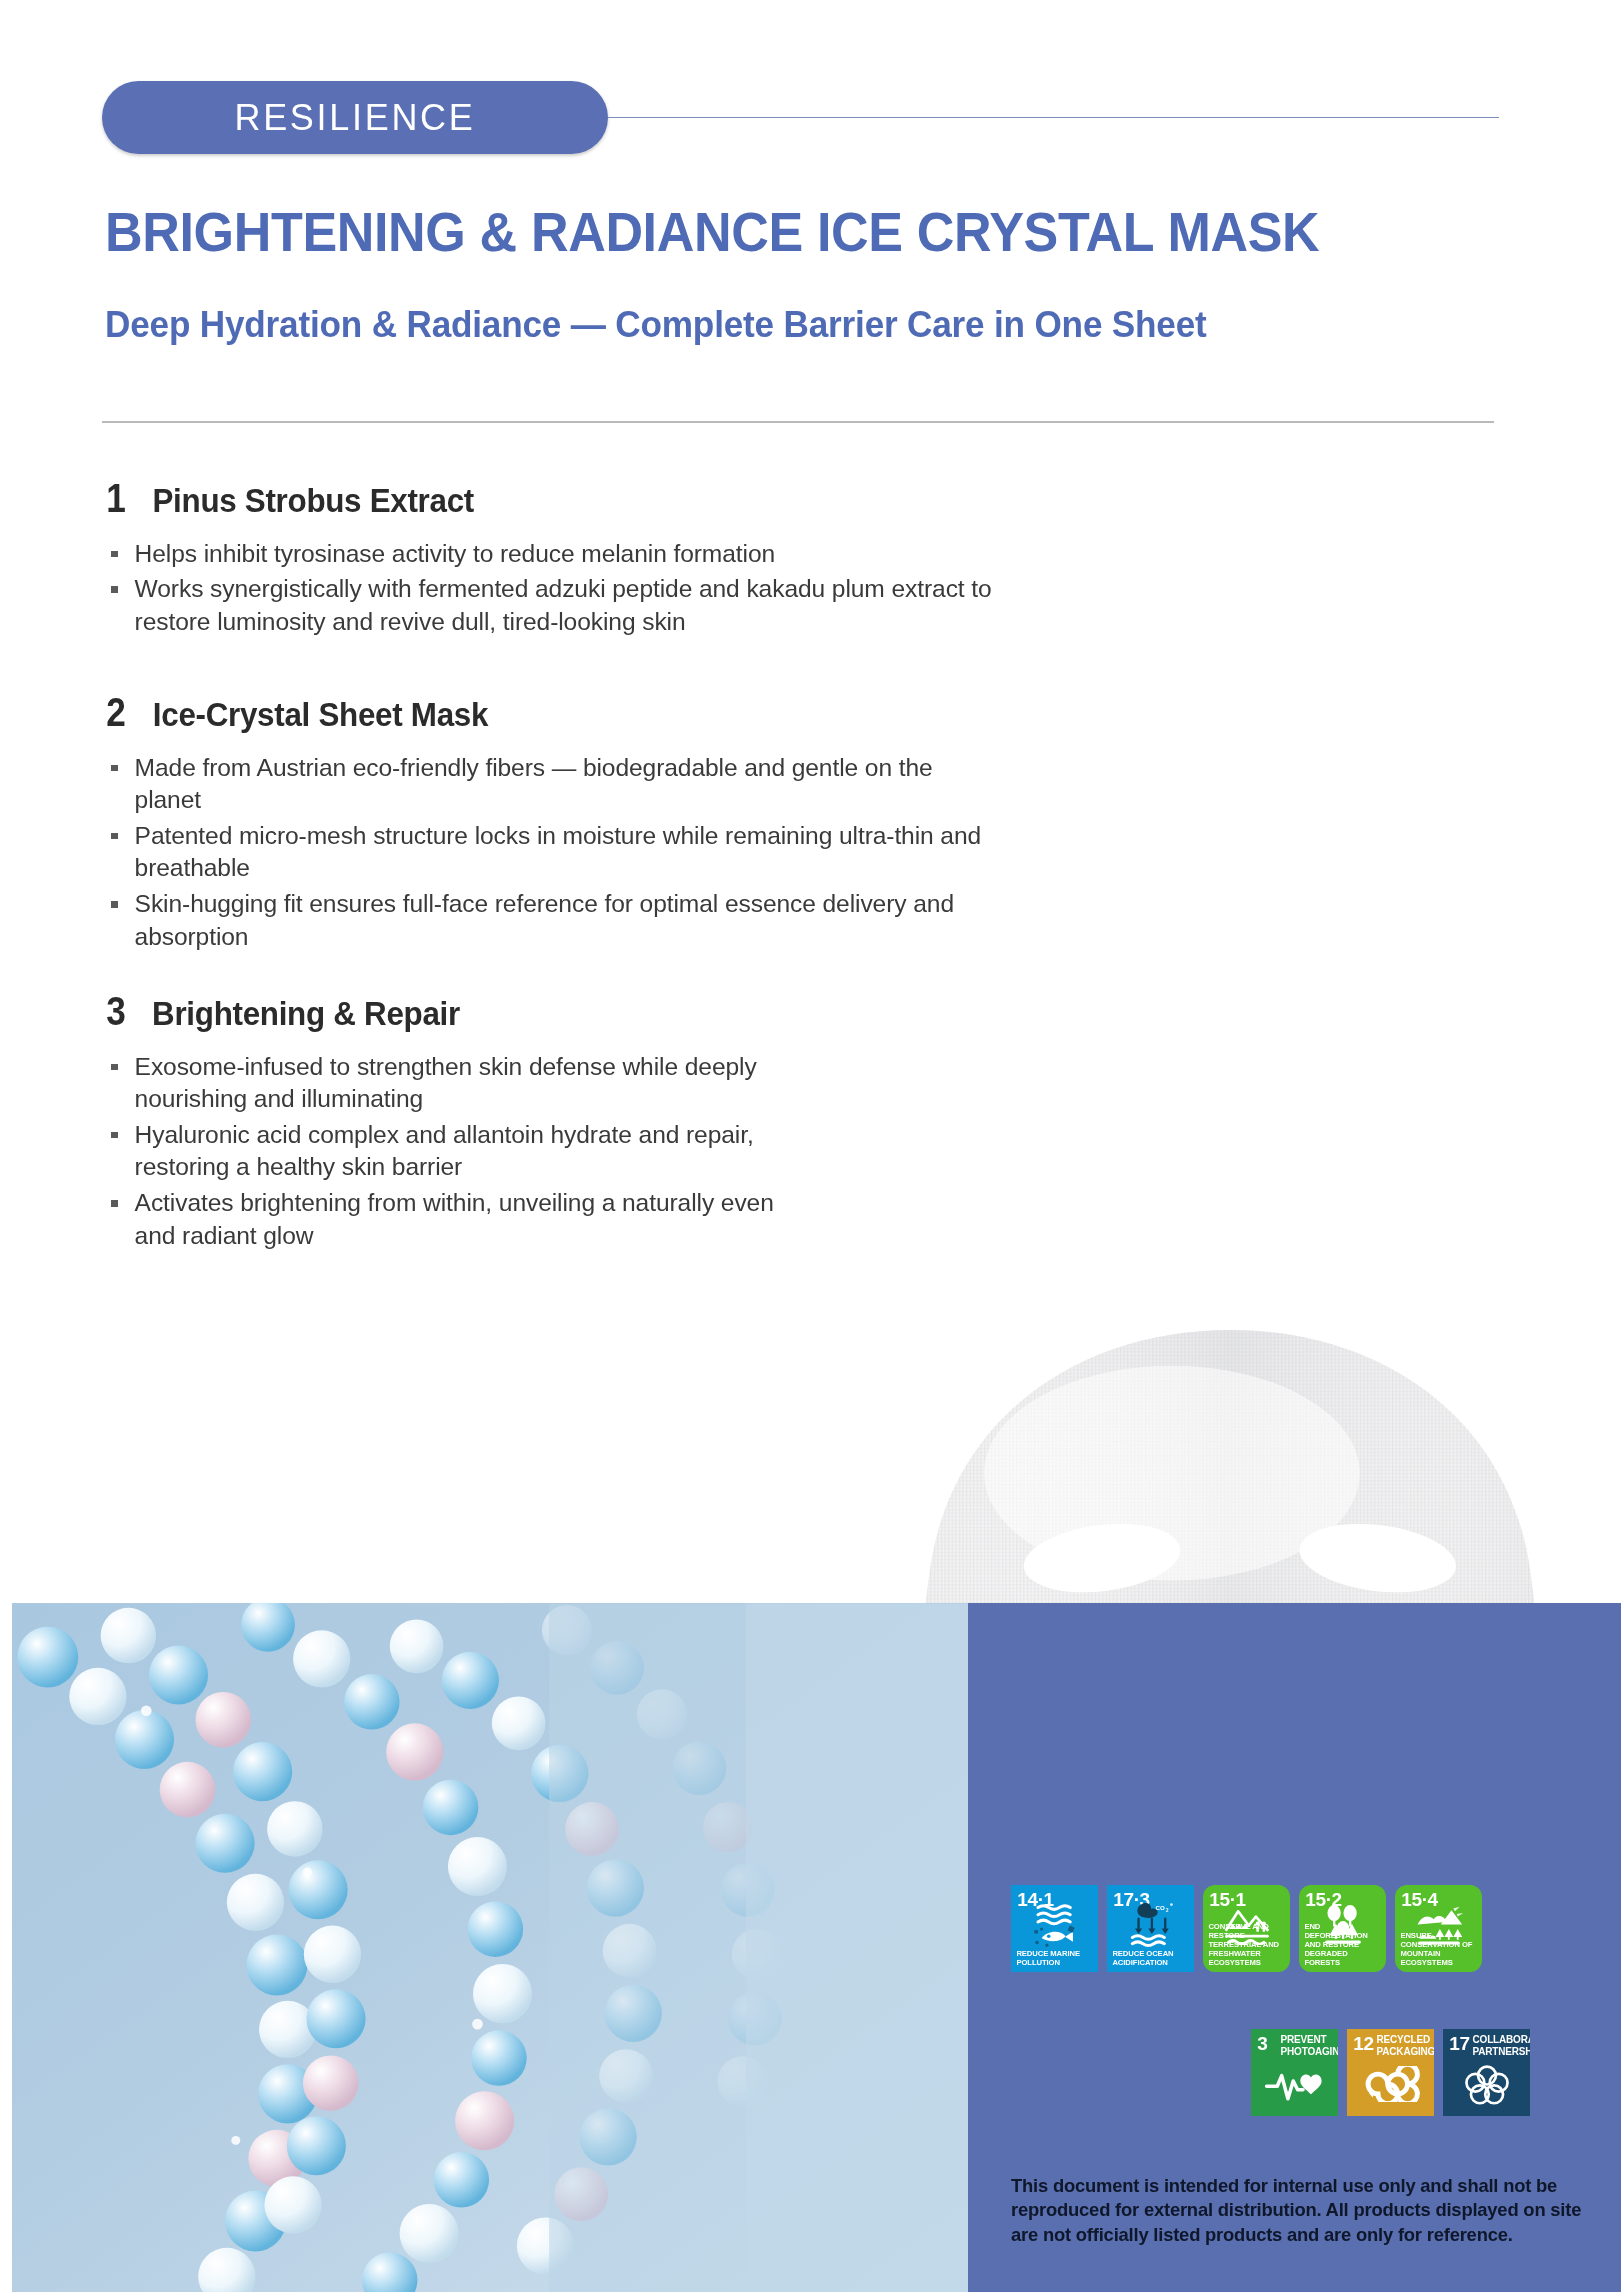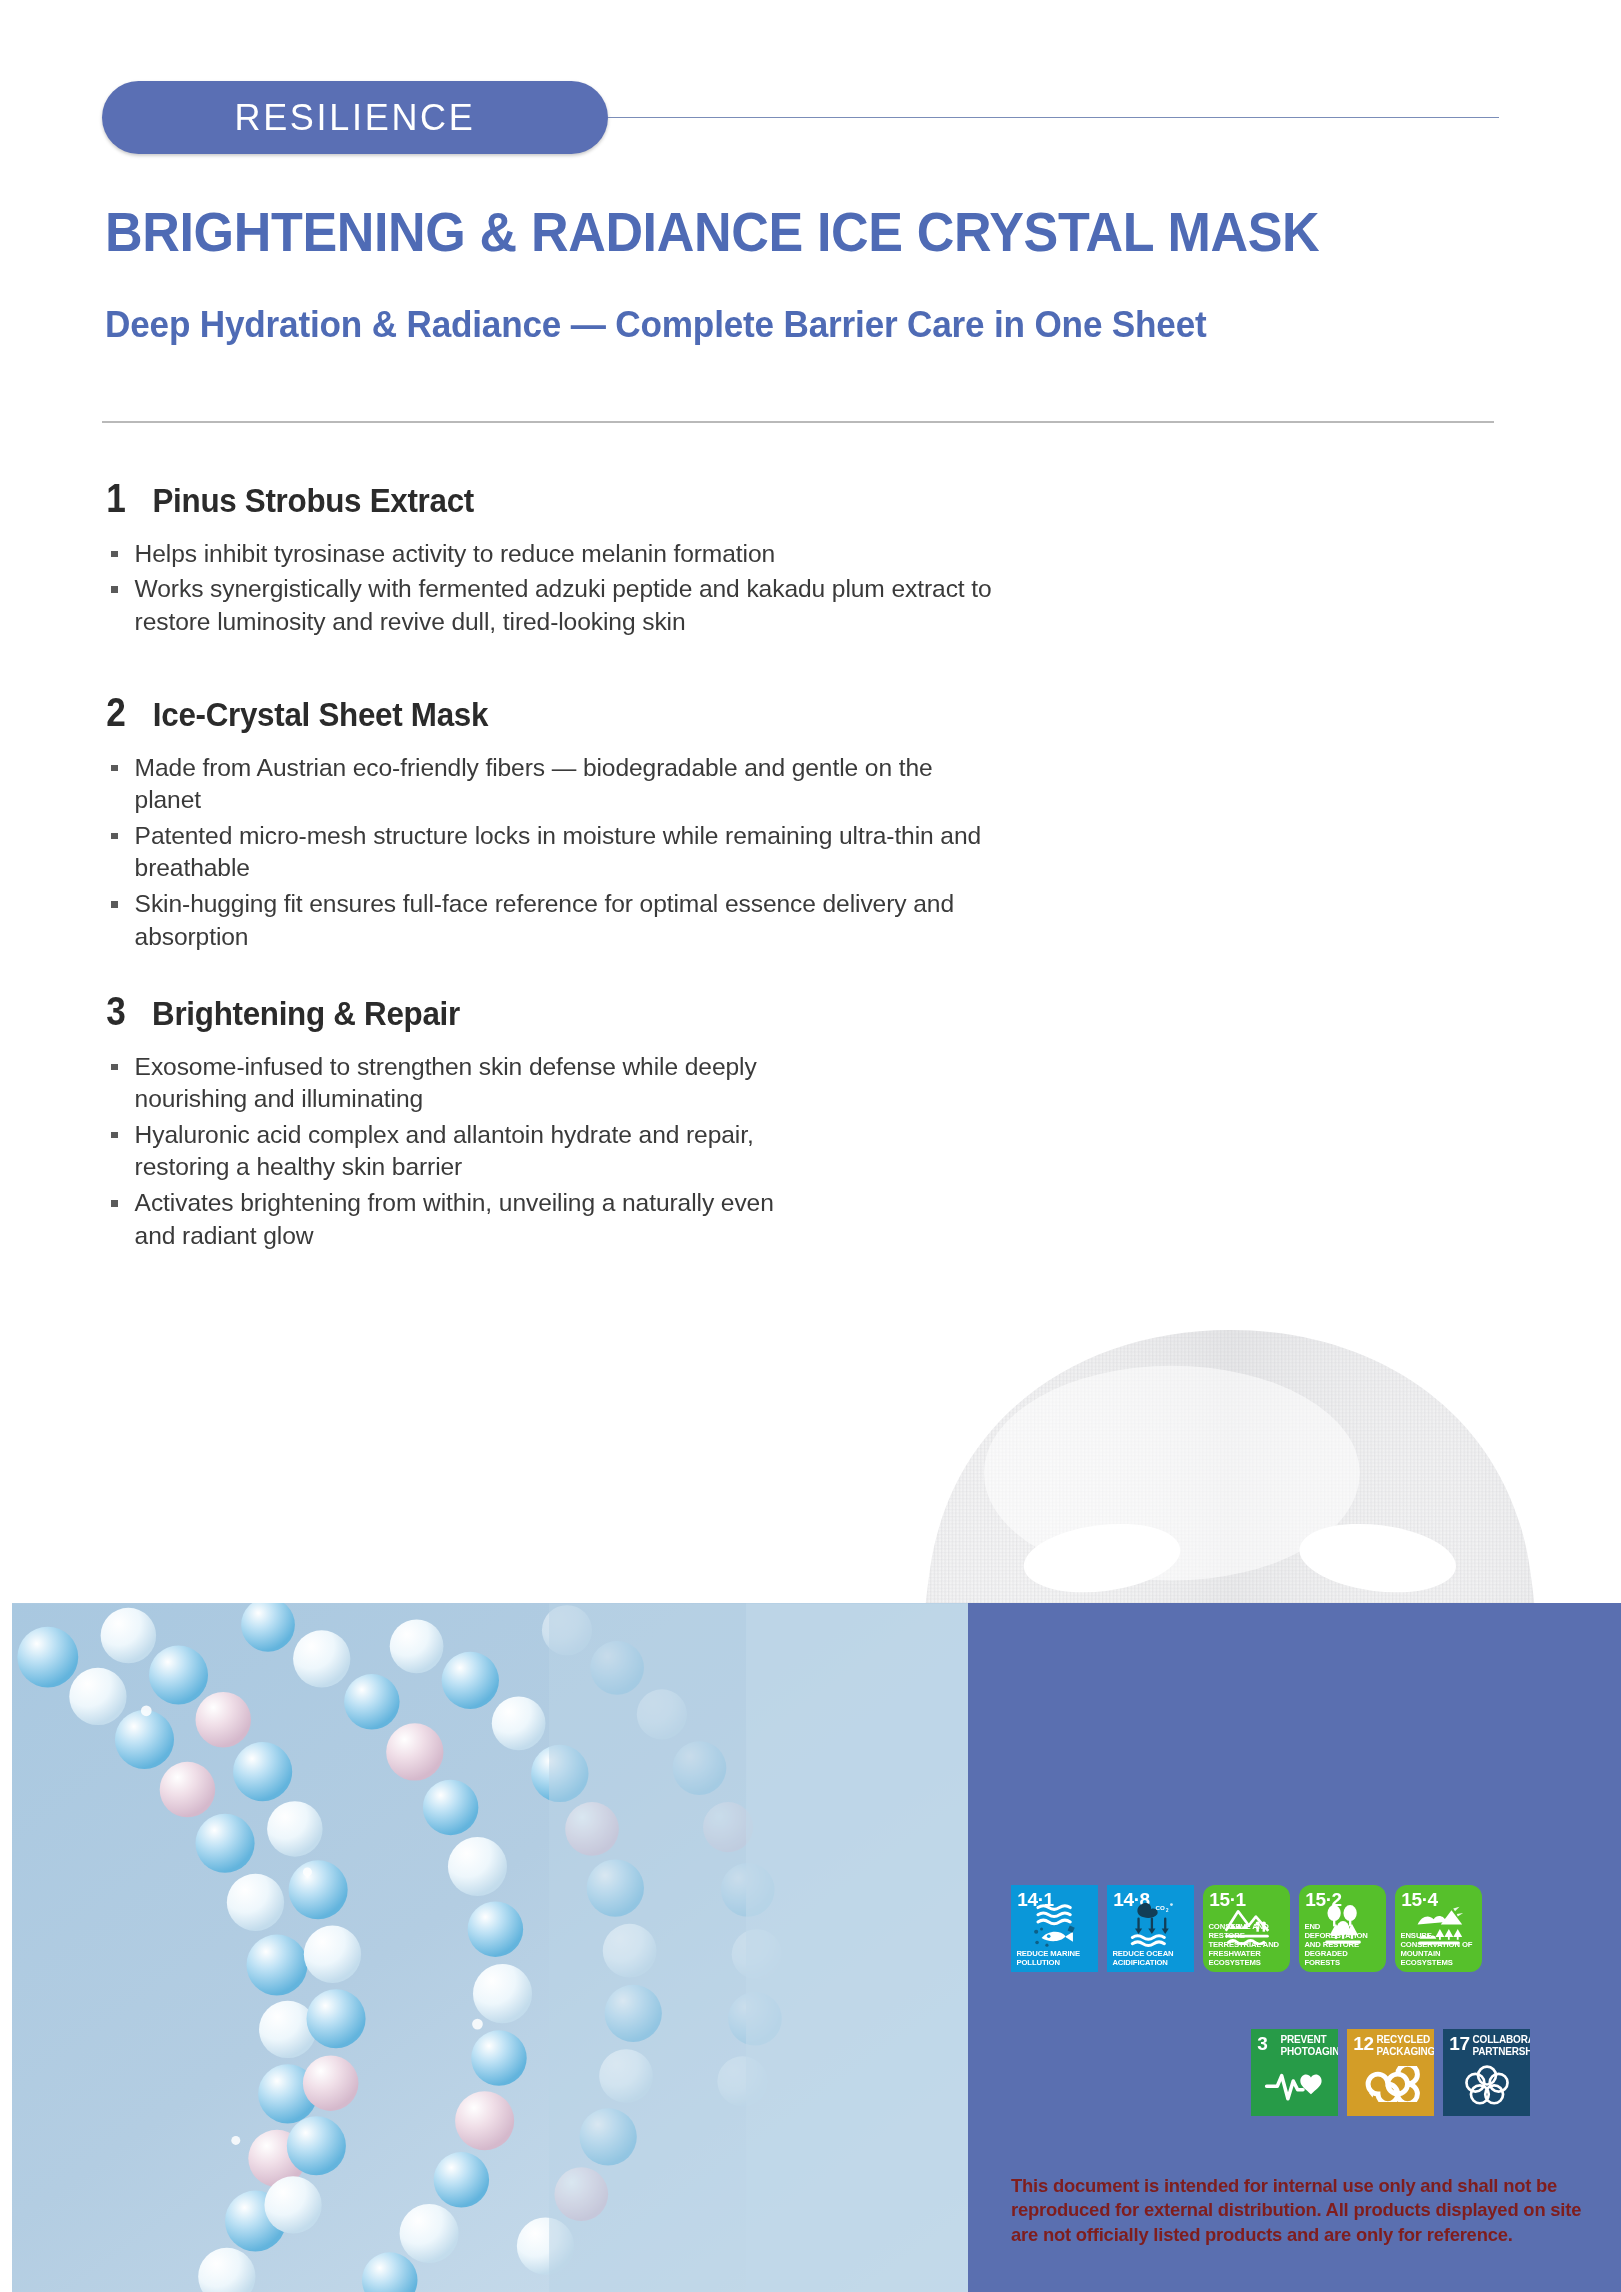--- a/index.html
+++ b/index.html
@@ -579,7 +579,7 @@
     </div>
 
     <div class="sdg blue">
-      <span class="sdg-num">14·8</span>
+      <span class="sdg-num">17·3</span>
       <span class="sdg-art">
         <svg width="52" height="48" viewBox="0 0 58 54">
           <path d="M18 4 c6 -4 12 0 11 5 c5 -2 9 2 7 6 c-3 5 -14 5 -19 2 c-5 -3 -4 -11 1 -13 z" fill="#123e57"></path>

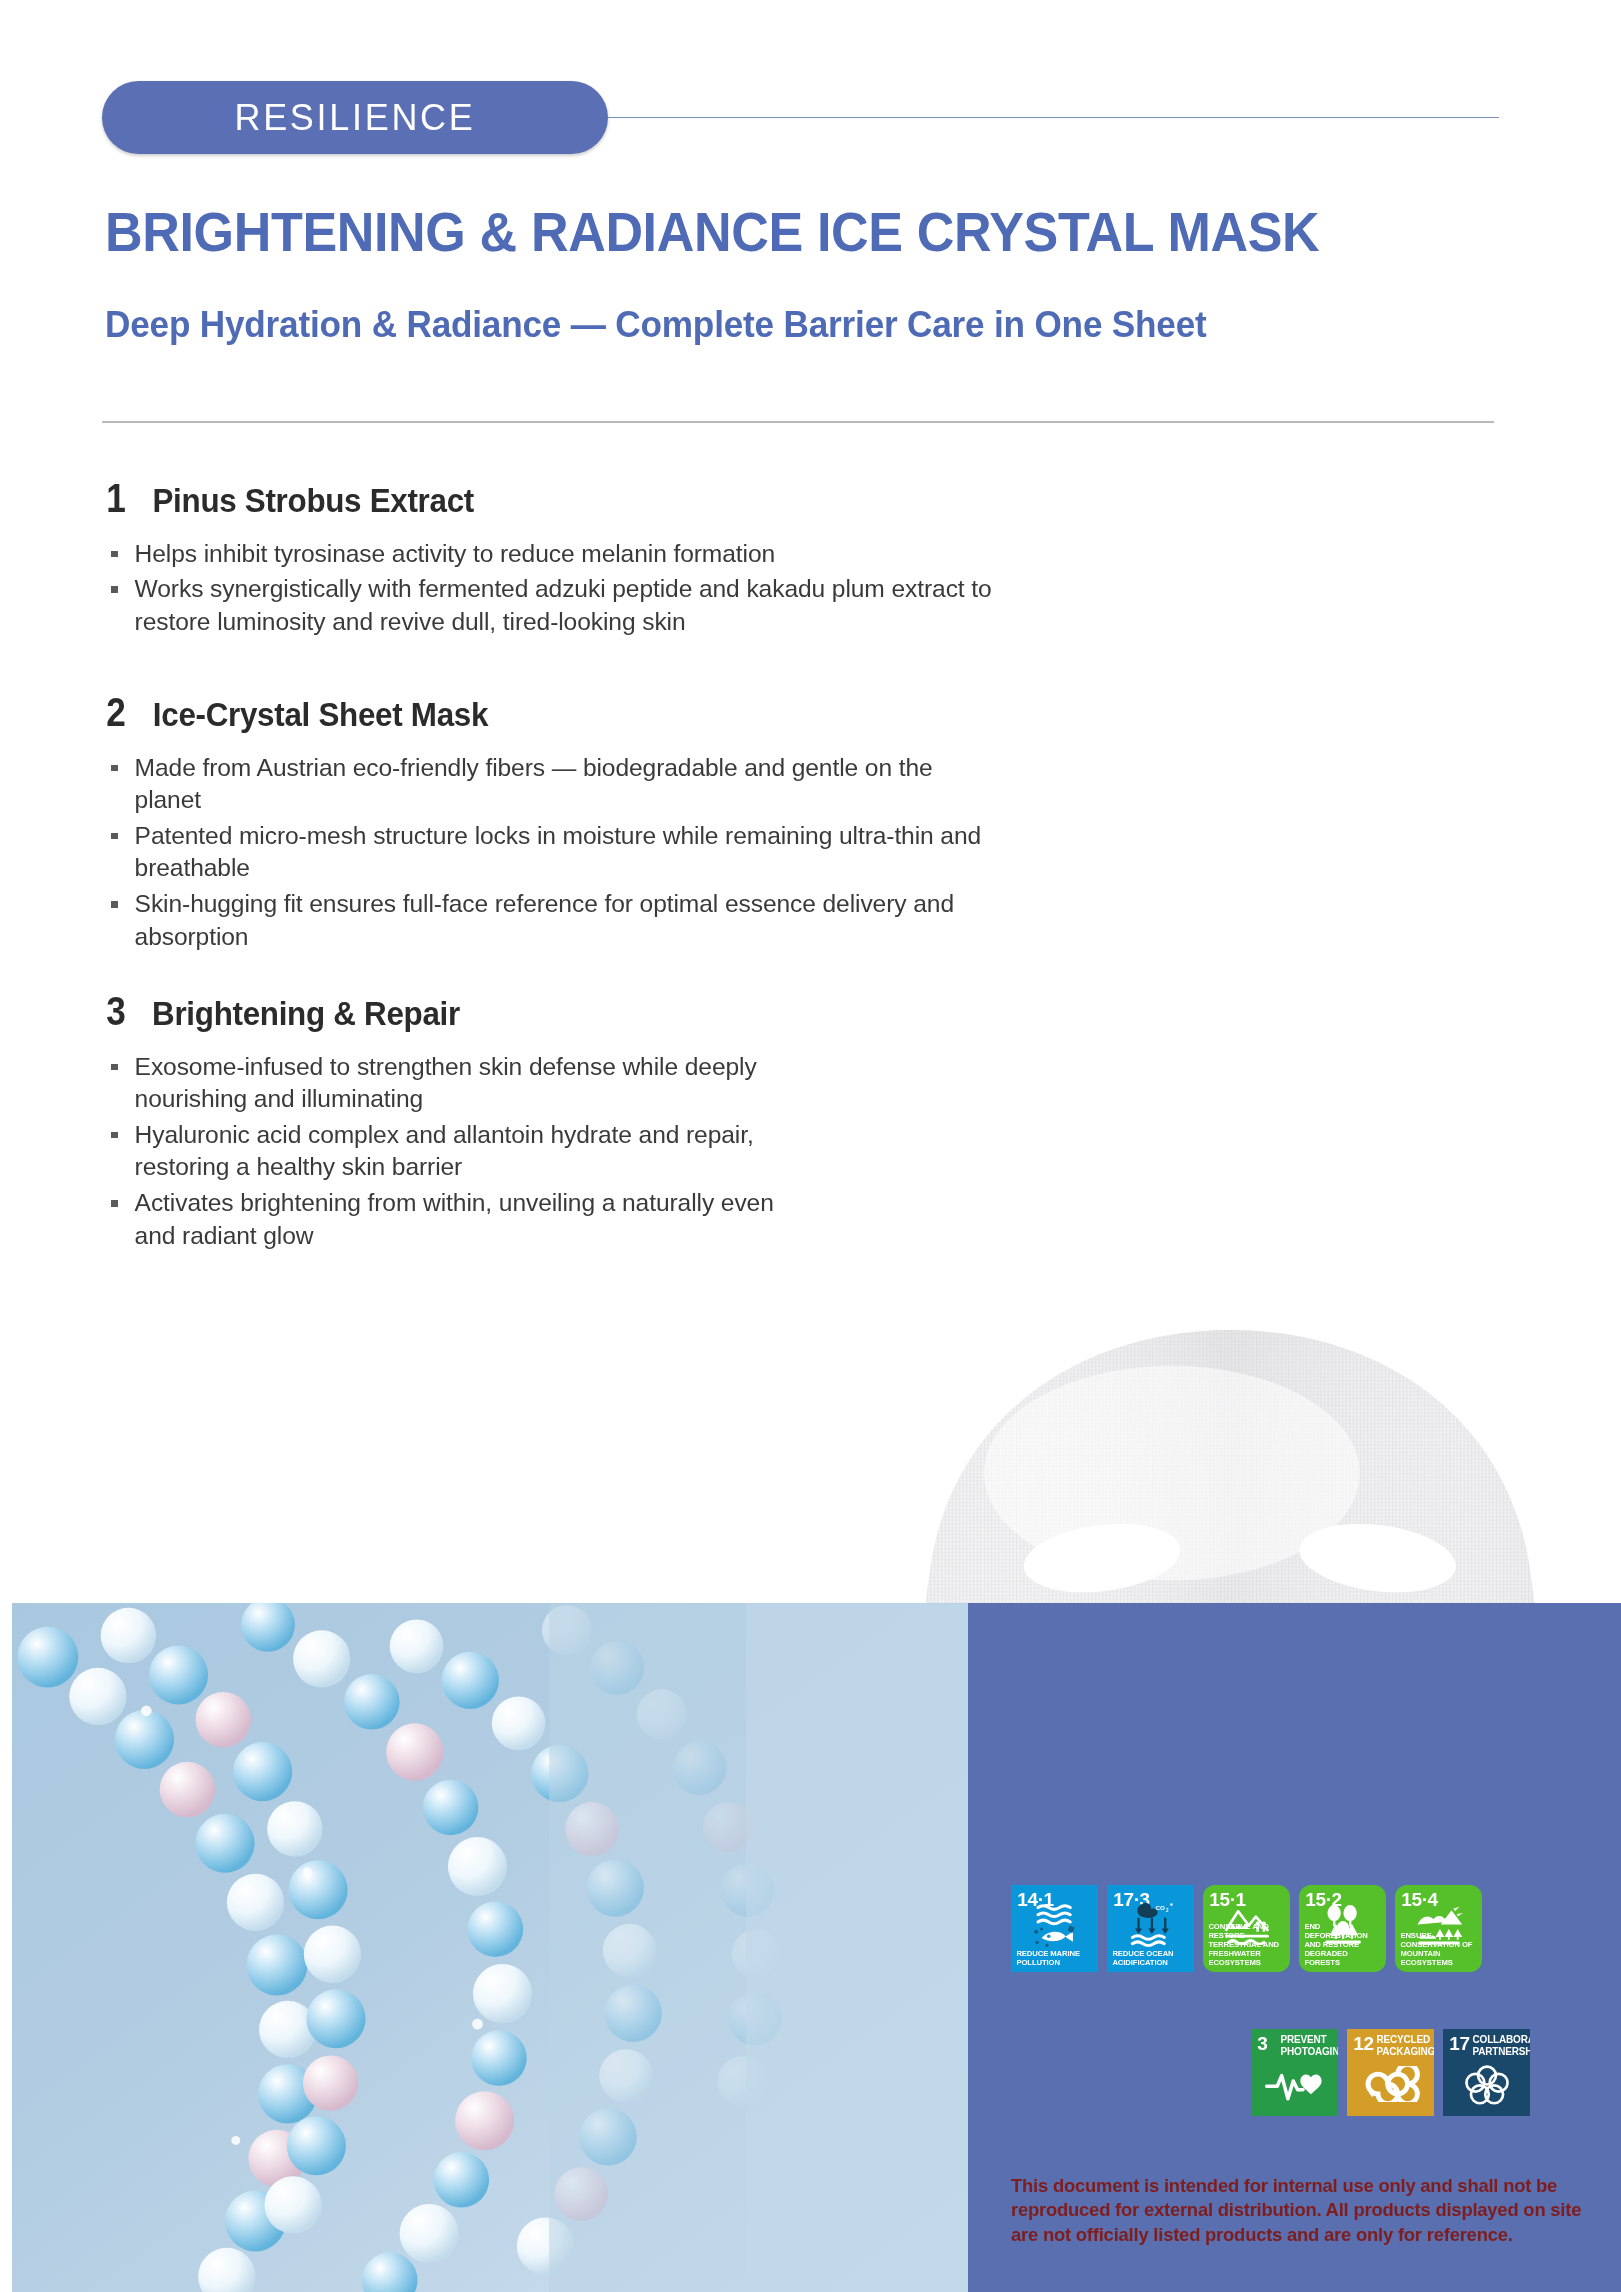--- a/index.html
+++ b/index.html
@@ -286,7 +286,7 @@
     position: absolute;
     left: 999px; top: 2174px;
     width: 578px;
-    color: #7f1d1d;
+    color: #0f172a;
     font-size: 18.4px;
     font-weight: 700;
     line-height: 1.33;

